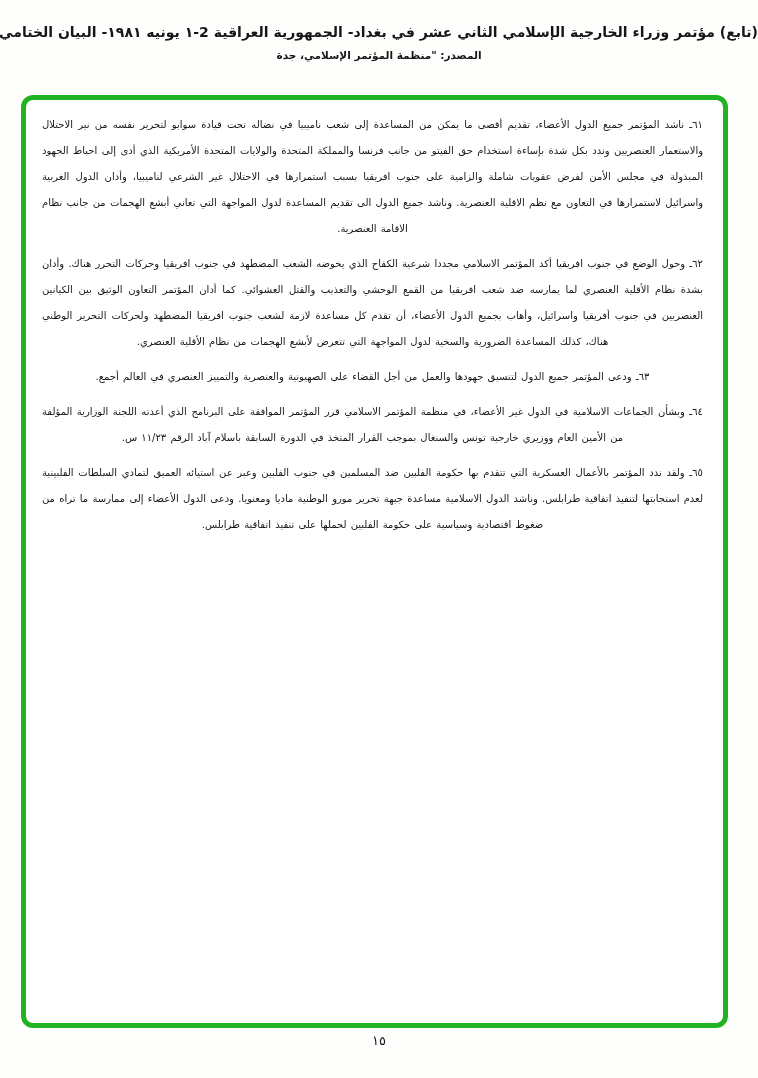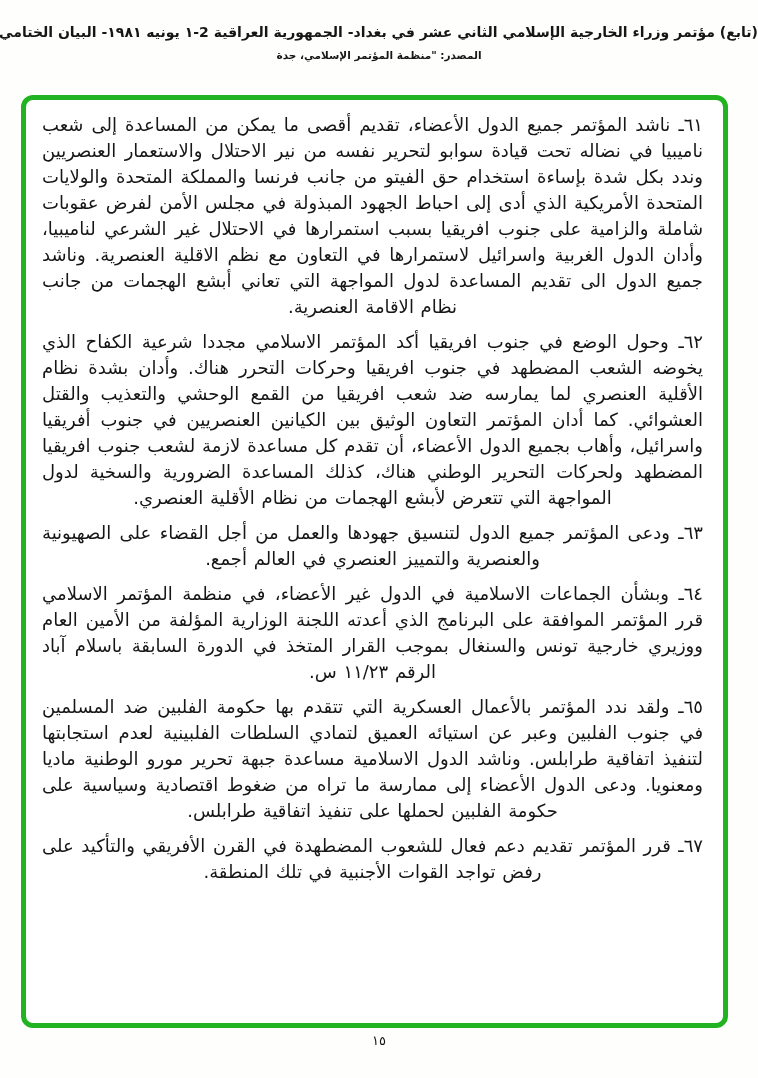--- a/index.html
+++ b/index.html
@@ -49,7 +49,7 @@
   }
   .para {
     margin: 0 0 9px 0;
-    font-size: 18px;
+    font-size: 10px;
     line-height: 26px;
     text-align: justify;
     text-align-last: center;

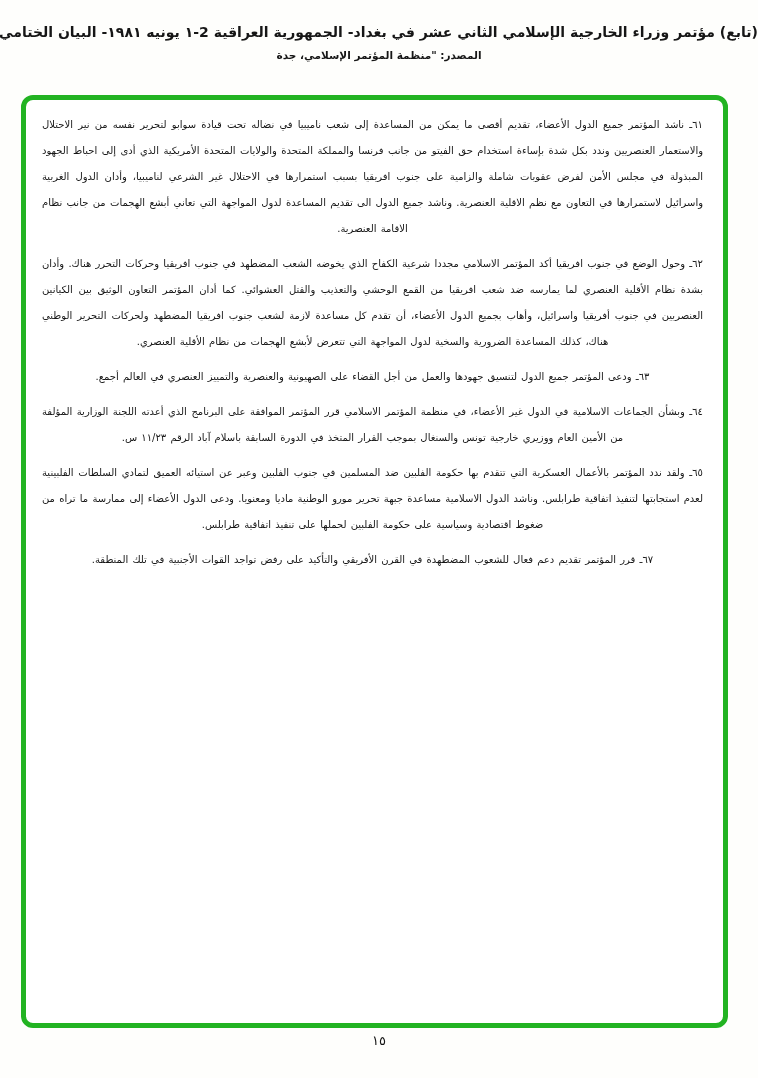--- a/index.html
+++ b/index.html
@@ -83,7 +83,6 @@
       <p class="para">٦٣ـ ودعى المؤتمر جميع الدول لتنسيق جهودها والعمل من أجل القضاء على الصهيونية والعنصرية والتمييز العنصري في العالم أجمع.</p>
       <p class="para">٦٤ـ وبشأن الجماعات الاسلامية في الدول غير الأعضاء، في منظمة المؤتمر الاسلامي قرر المؤتمر الموافقة على البرنامج الذي أعدته اللجنة الوزارية المؤلفة من الأمين العام ووزيري خارجية تونس والسنغال بموجب القرار المتخذ في الدورة السابقة باسلام آباد الرقم ١١/٢٣ س.</p>
       <p class="para">٦٥ـ ولقد ندد المؤتمر بالأعمال العسكرية التي تتقدم بها حكومة الفلبين ضد المسلمين في جنوب الفلبين وعبر عن استيائه العميق لتمادي السلطات الفلبينية لعدم استجابتها لتنفيذ اتفاقية طرابلس. وناشد الدول الاسلامية مساعدة جبهة تحرير مورو الوطنية ماديا ومعنويا. ودعى الدول الأعضاء إلى ممارسة ما تراه من ضغوط اقتصادية وسياسية على حكومة الفلبين لحملها على تنفيذ اتفاقية طرابلس.</p>
-      <p class="para">٦٧ـ قرر المؤتمر تقديم دعم فعال للشعوب المضطهدة في القرن الأفريقي والتأكيد على رفض تواجد القوات الأجنبية في تلك المنطقة.</p>
     </div>
 </main>
 

